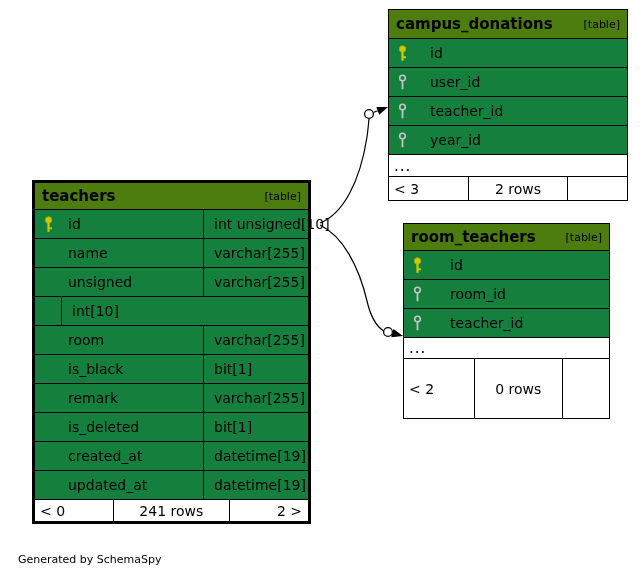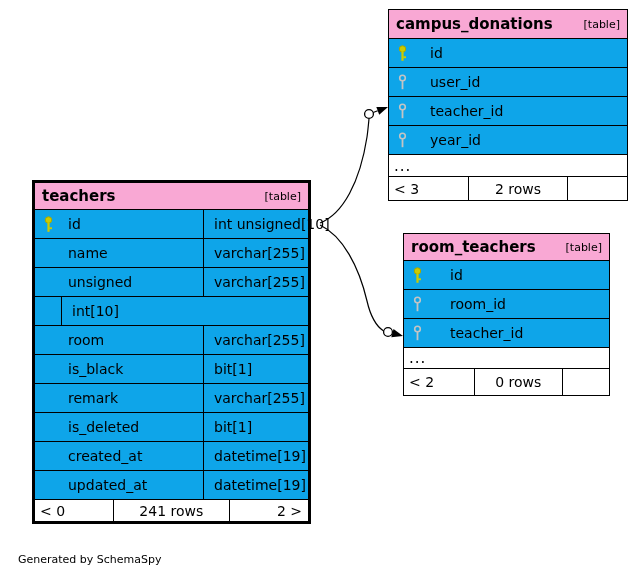--- a/index.html
+++ b/index.html
@@ -18,7 +18,7 @@
   .table-box.emphasis{border-width:3px;}
 
   .tb-header{
-    background:#f9a8d4;border-bottom:1px solid #000;
+    background:#4d7c0f;border-bottom:1px solid #000;
     display:flex;justify-content:space-between;align-items:center;
     padding:0 7px;flex:0 0 auto;
   }

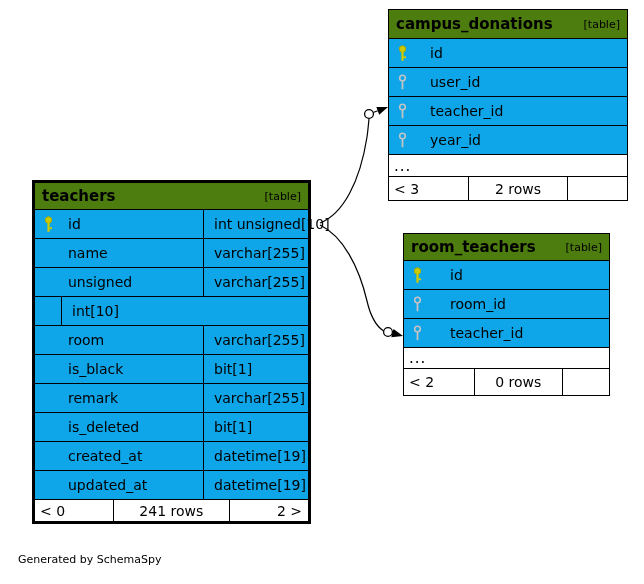--- a/index.html
+++ b/index.html
@@ -29,7 +29,7 @@
   .tb-tag{font-size:11px;}
 
   .tb-rows{display:flex;flex-direction:column;flex:0 0 auto;}
-  .col-row{display:flex;align-items:center;border-bottom:1px solid #000;height:29px;background:#0ea5e9;}
+  .col-row{display:flex;align-items:center;border-bottom:1px solid #000;height:29px;background:#15803d;}
   .key-cell{width:26px;display:flex;justify-content:center;align-items:center;flex:0 0 auto;}
   .col-name{white-space:nowrap;}
   .t-teachers .col-name{width:135px;margin-left:7px;flex:0 0 auto;}

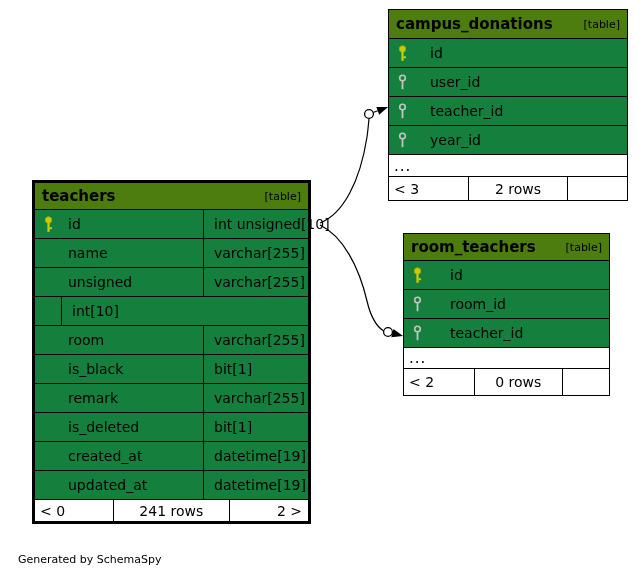--- a/index.html
+++ b/index.html
@@ -195,7 +195,7 @@
     </div>
   </div>
 
-  <div class="table-box t-room" style="left:403px;top:233px;width:207px;height:163px;">
+  <div class="table-box t-room" style="left:403px;top:223px;width:207px;height:196px;">
     <div class="tb-header">
       <span class="tb-name">room_teachers</span>
       <span class="tb-tag">[table]</span>

